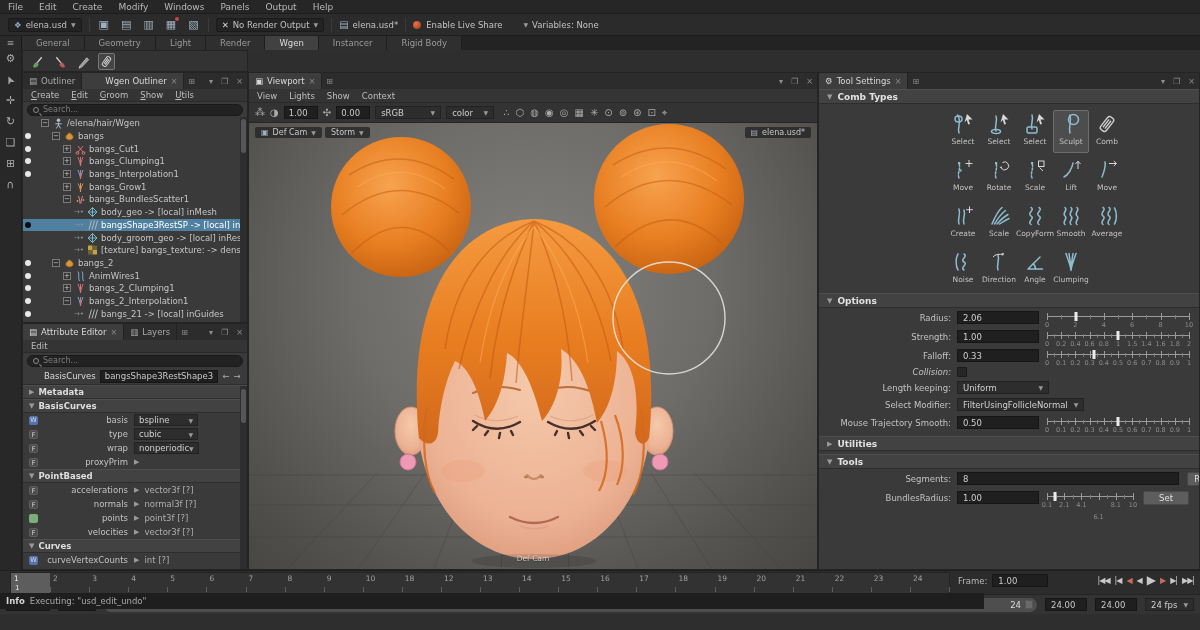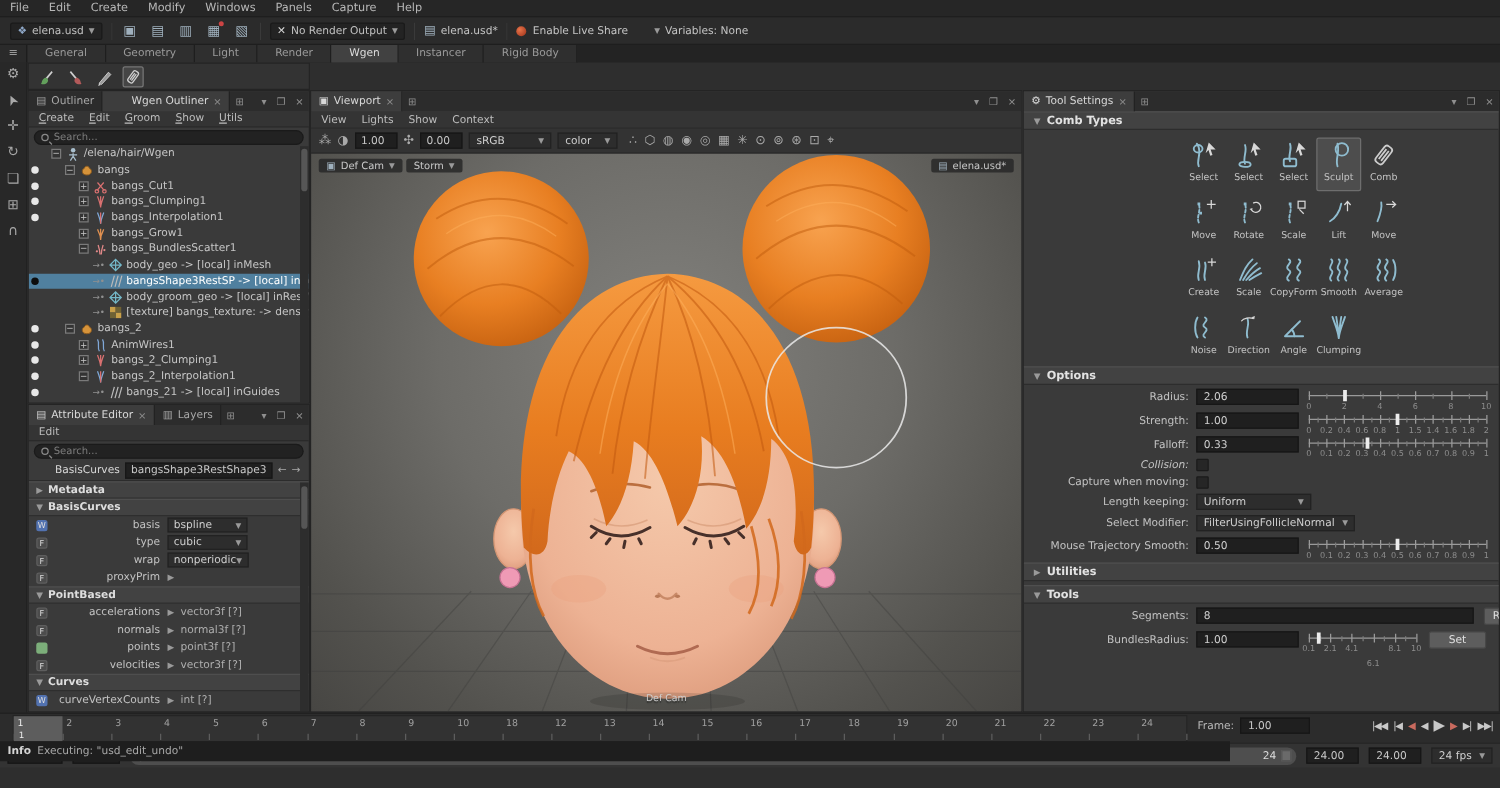--- a/index.html
+++ b/index.html
@@ -120,7 +120,7 @@
     <span>Modify</span>
     <span>Windows</span>
     <span>Panels</span>
-    <span>Capture</span>
+    <span>Output</span>
     <span>Help</span>
   </div>
 

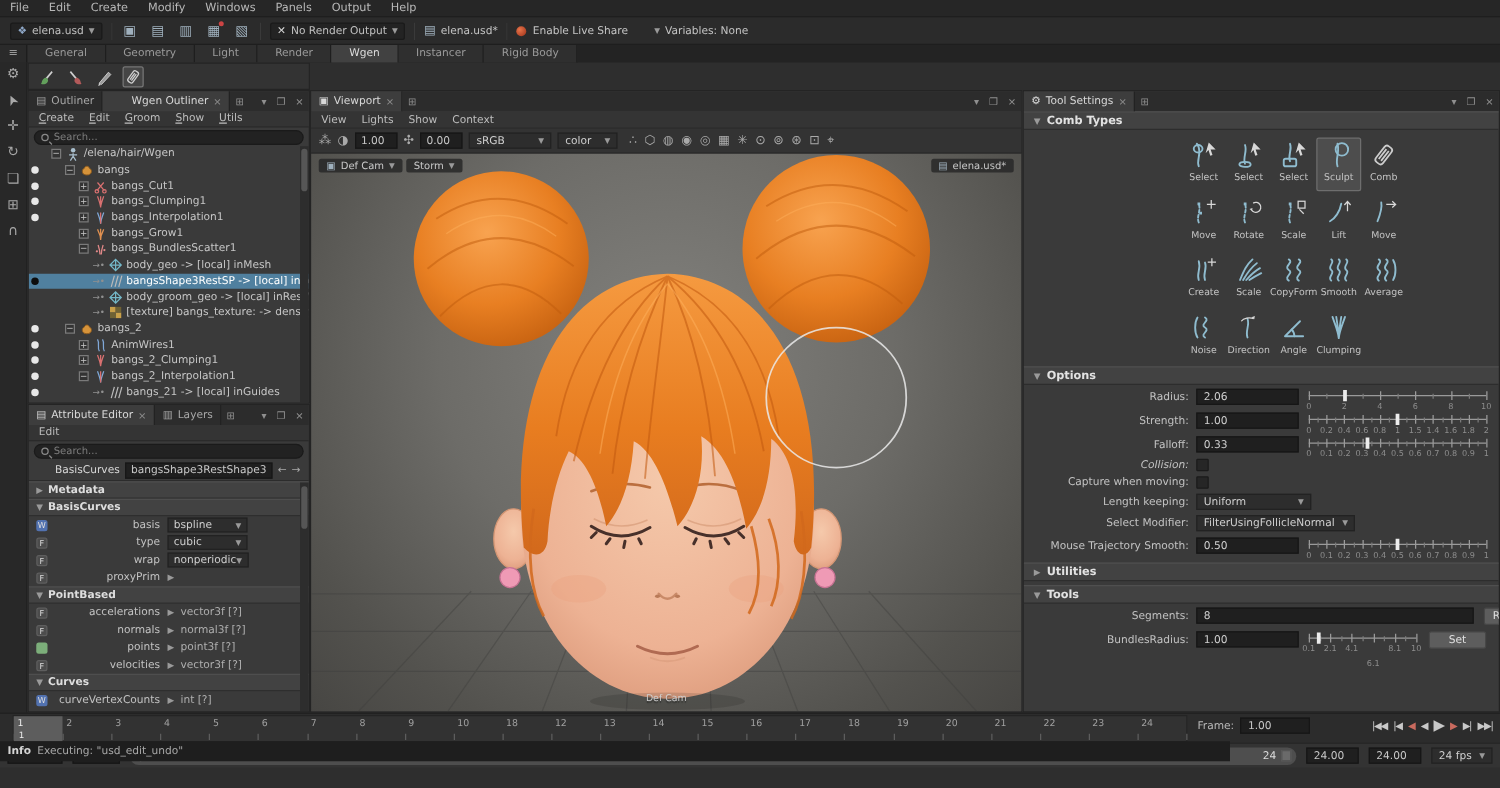--- a/index.html
+++ b/index.html
@@ -993,10 +993,6 @@
     <span class="optlabel">Collision:</span>
     <span class="chk"></span>
   </div>
-  <div class="optrow" style="height:14px;">
-    <span class="optlabel">Capture when moving:</span>
-    <span class="chk"></span>
-  </div>
   <div class="optrow" style="height:17px;">
     <span class="optlabel">Length keeping:</span>
     <span class="optdd">

